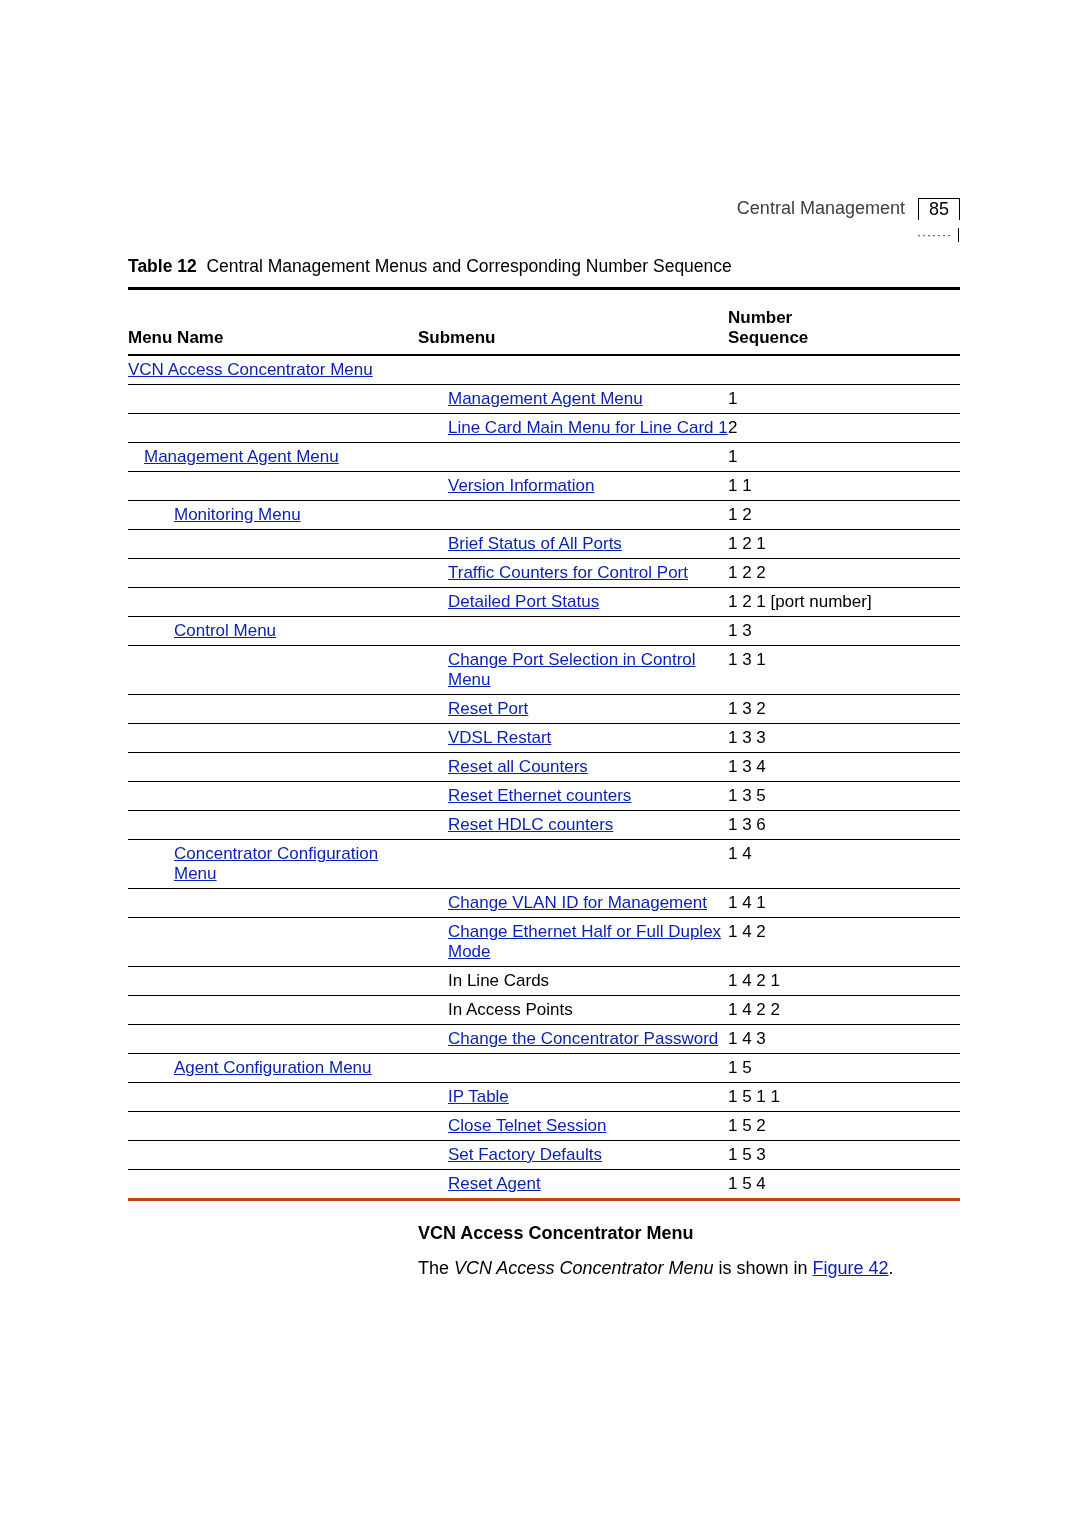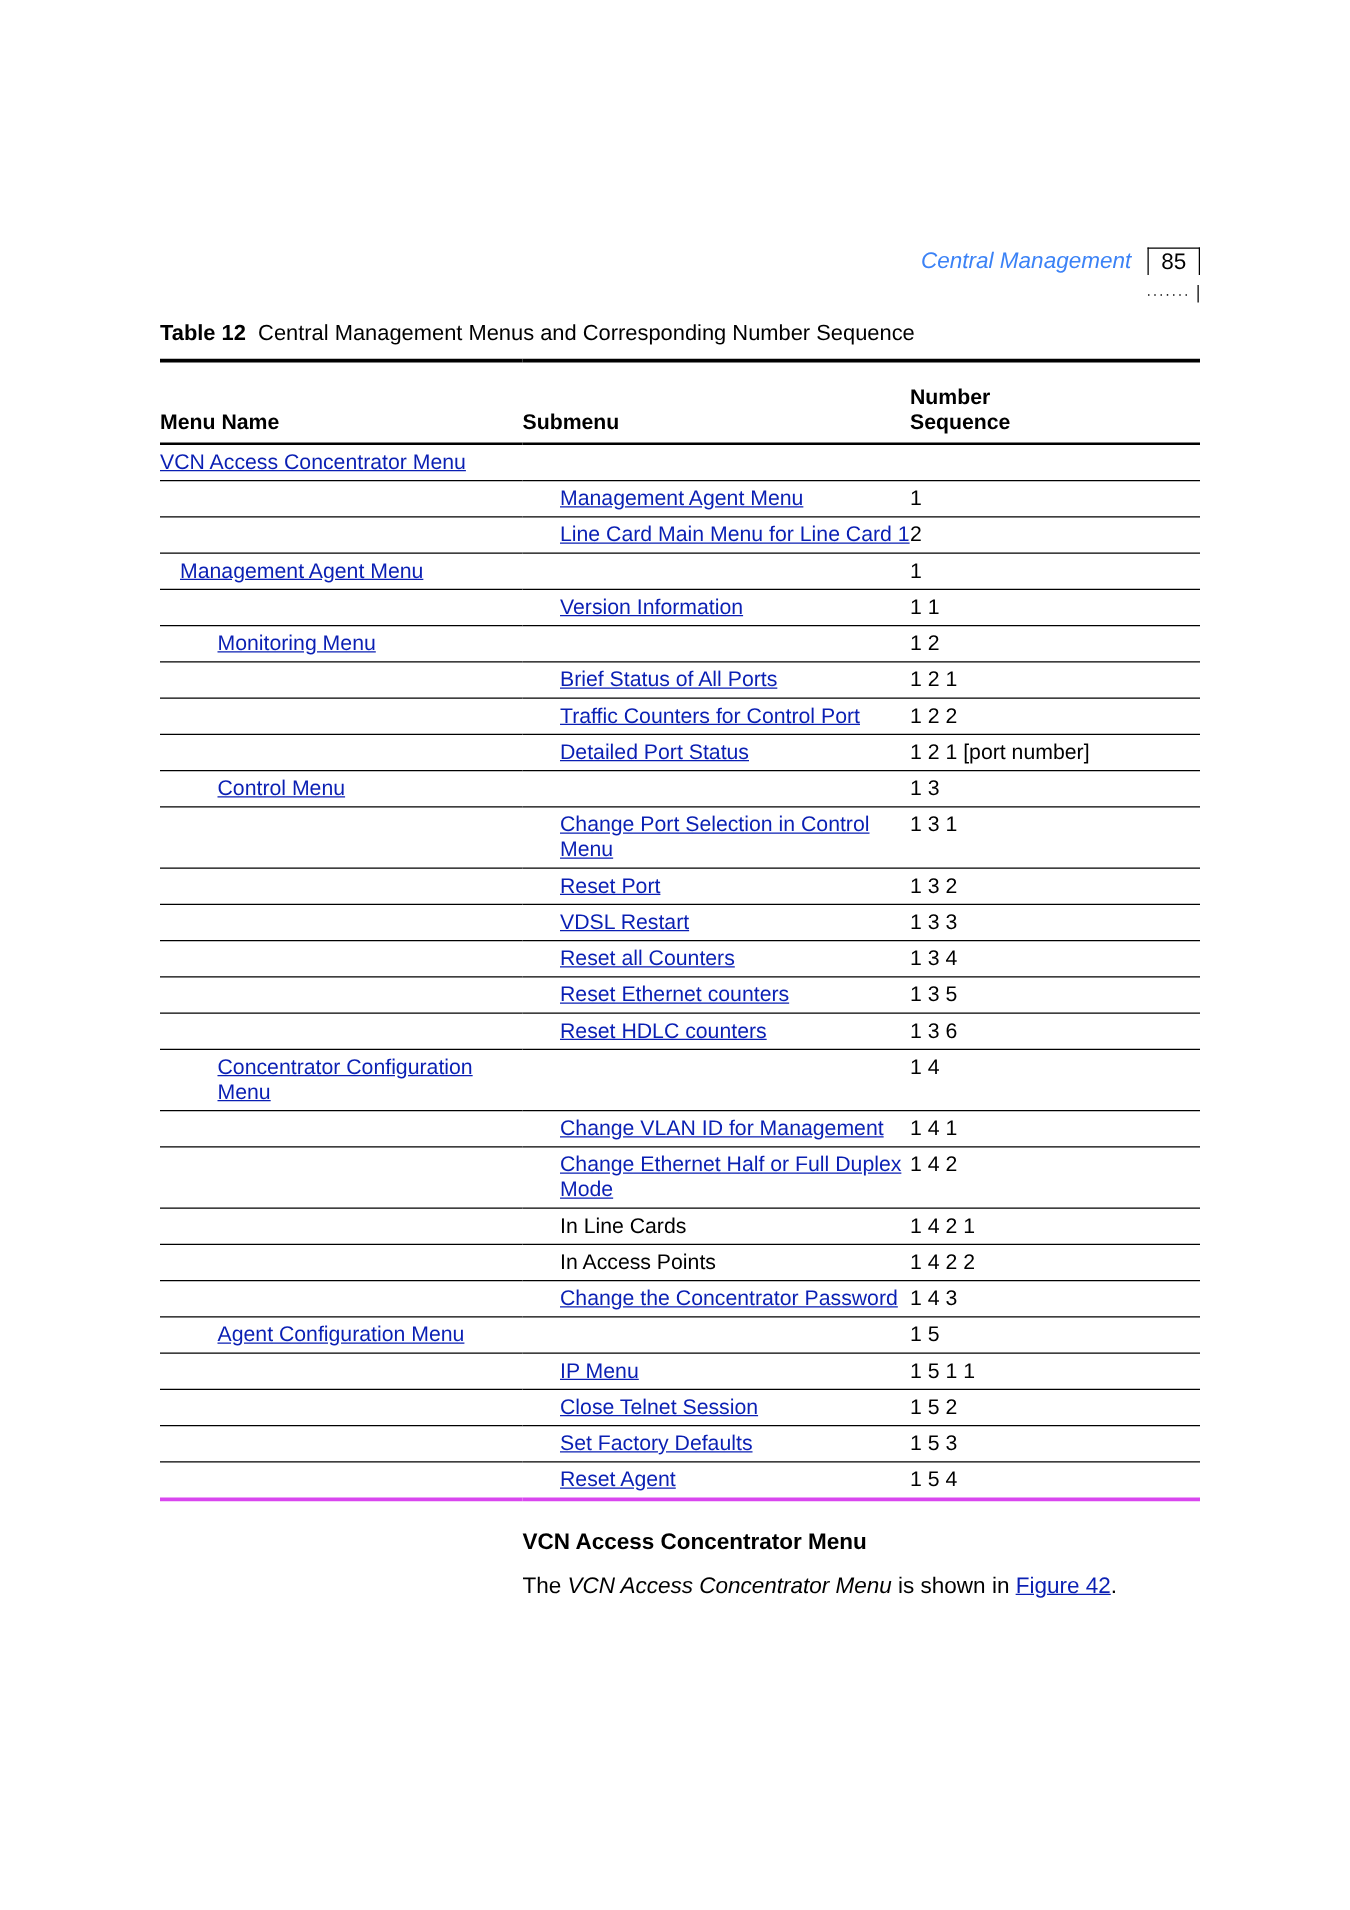--- a/index.html
+++ b/index.html
@@ -10,7 +10,7 @@
     color:#000;position:relative;
   }
   .hdr{position:absolute;right:120px;top:198px;font-size:18px;color:#000;}
-  .hdr .sec{font-style:italic;color:#3b82f6;}
+  .hdr .sec{color:#404040;}
   .hdr .pg{display:inline-block;border:1px solid #000;border-bottom:none;
     padding:0 10px;margin-left:8px;font-weight:400;vertical-align:top;}
   .dots{position:absolute;right:121px;top:228px;font-size:12px;letter-spacing:1px;

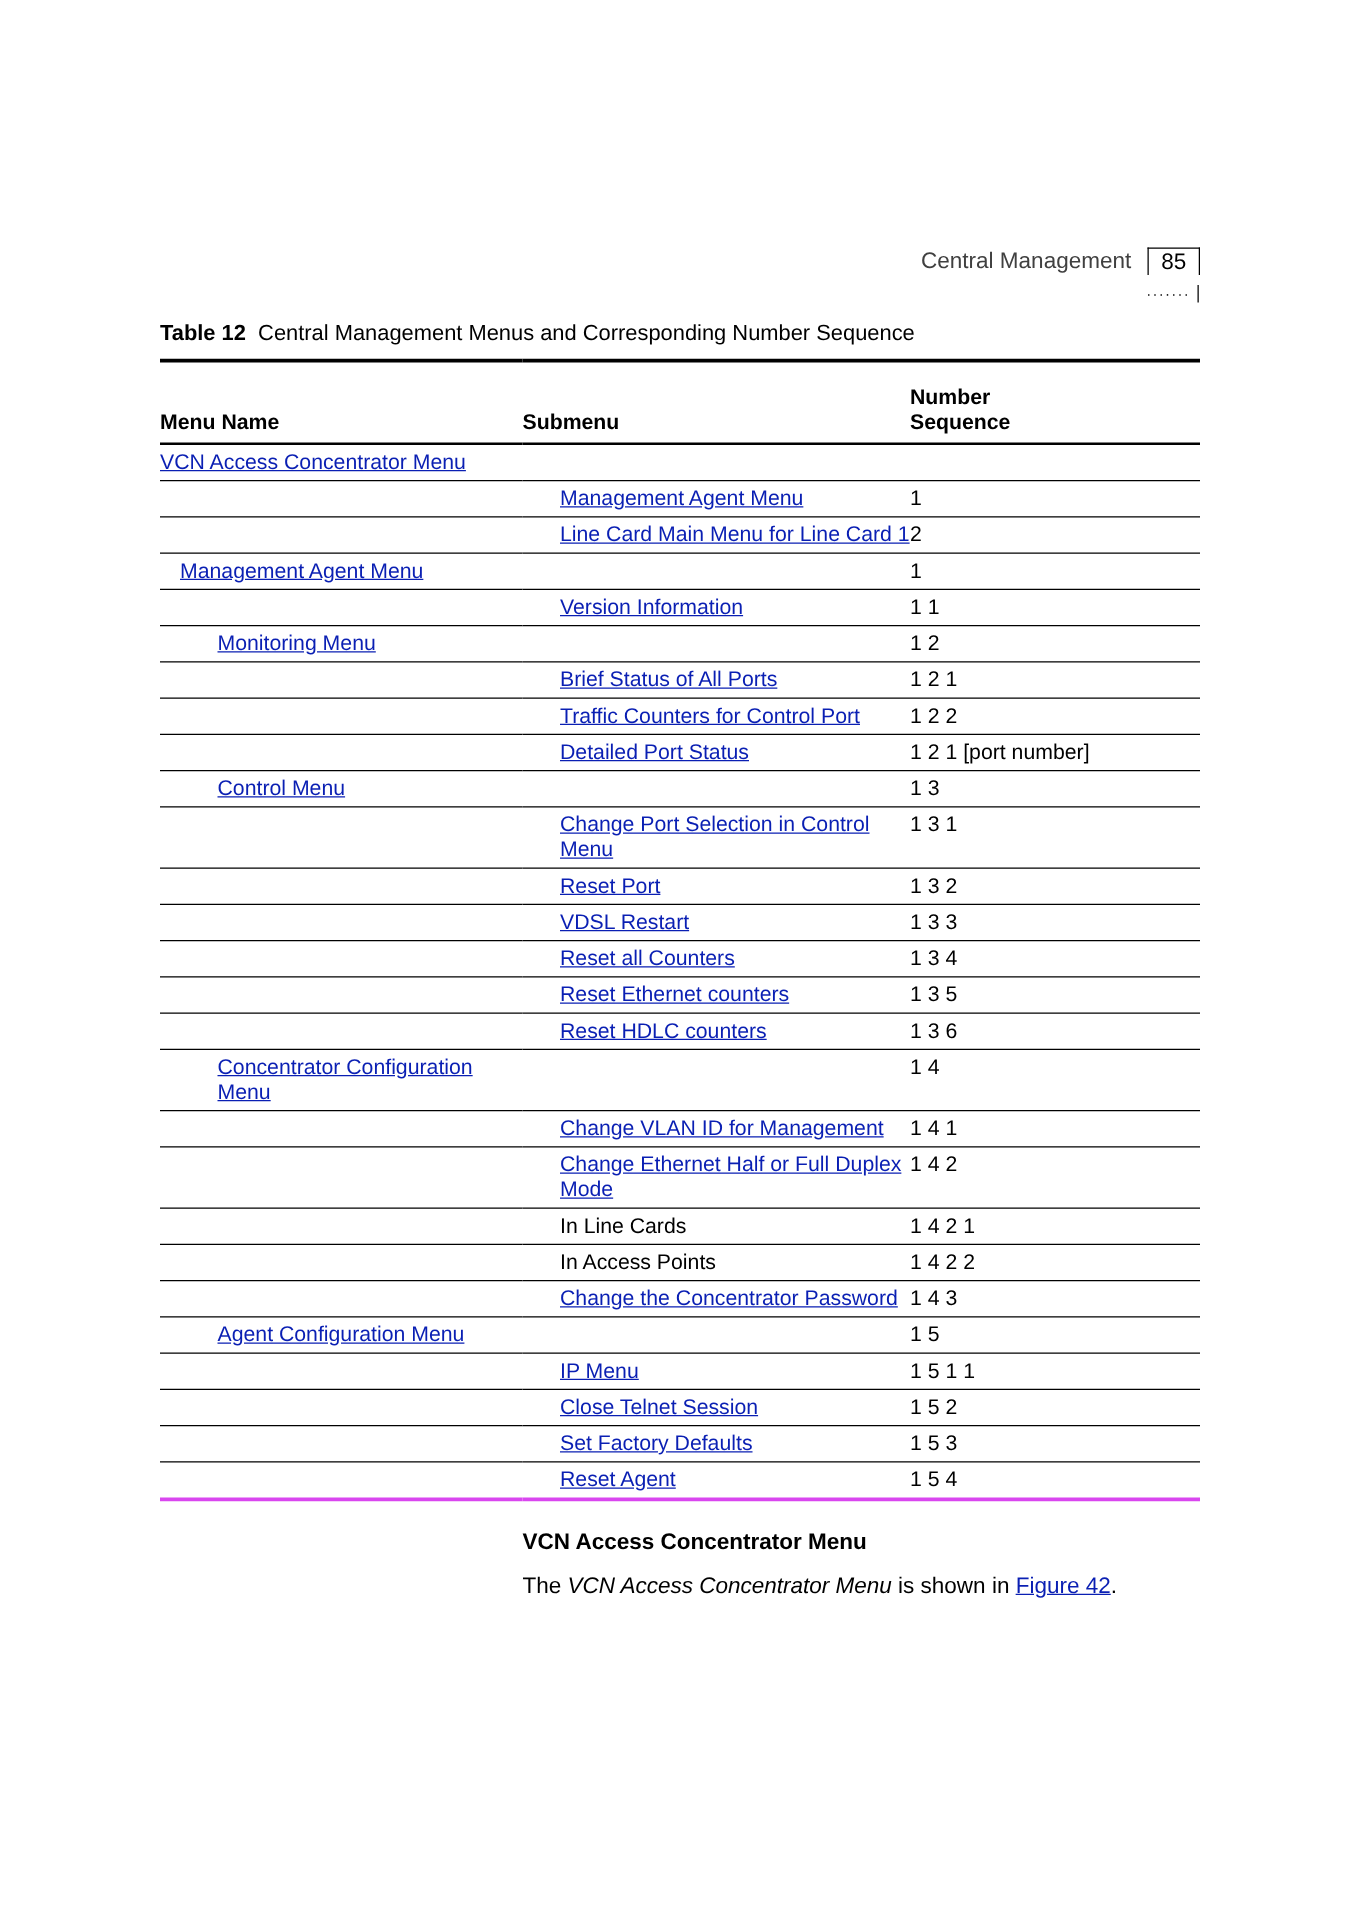--- a/index.html
+++ b/index.html
@@ -177,7 +177,7 @@
         </tr>
         <tr>
           <td class="c1"></td>
-          <td class="c2"><span class="s-ind1"><a href="#" class="link">IP Menu</a></span></td>
+          <td class="c2"><span class="s-ind1"><a href="#" class="link">IP Table</a></span></td>
           <td class="c3">1 5 1 1</td>
         </tr>
         <tr>

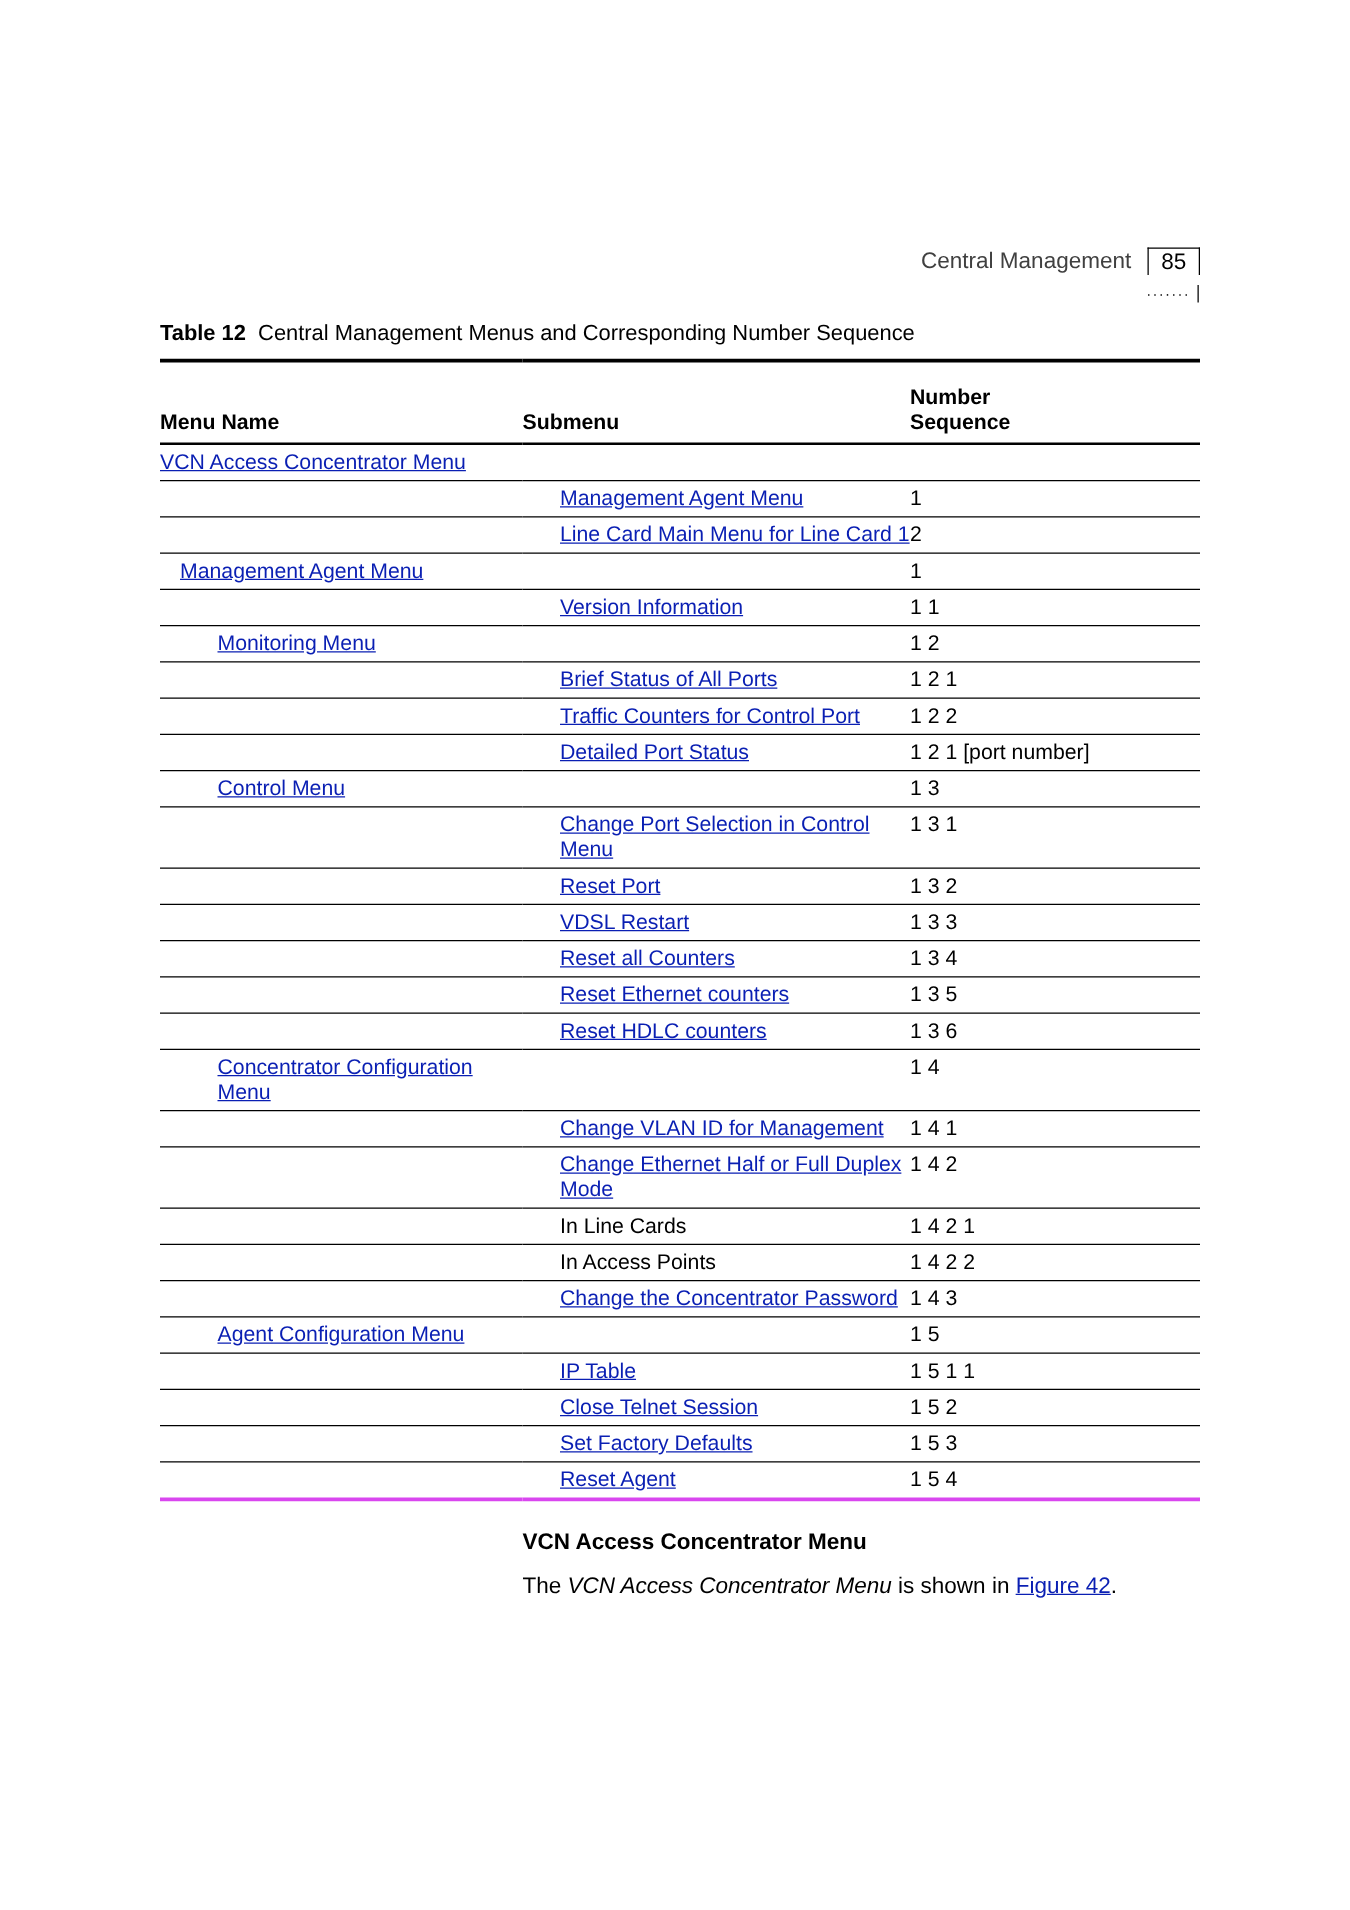--- a/index.html
+++ b/index.html
@@ -21,7 +21,7 @@
   th{font-weight:700;text-align:left;font-size:17px;border-top:3px solid #000;
     border-bottom:2px solid #000;padding:18px 0 6px 0;vertical-align:bottom;}
   td{font-size:17px;border-bottom:1px solid #000;padding:4px 0 4px 0;vertical-align:top;}
-  tbody tr:last-child td{border-bottom:3px solid #d946ef;}
+  tbody tr:last-child td{border-bottom:3px solid #c2410c;}
   .c1{width:290px;}
   .c2{width:310px;}
   .c3{}

